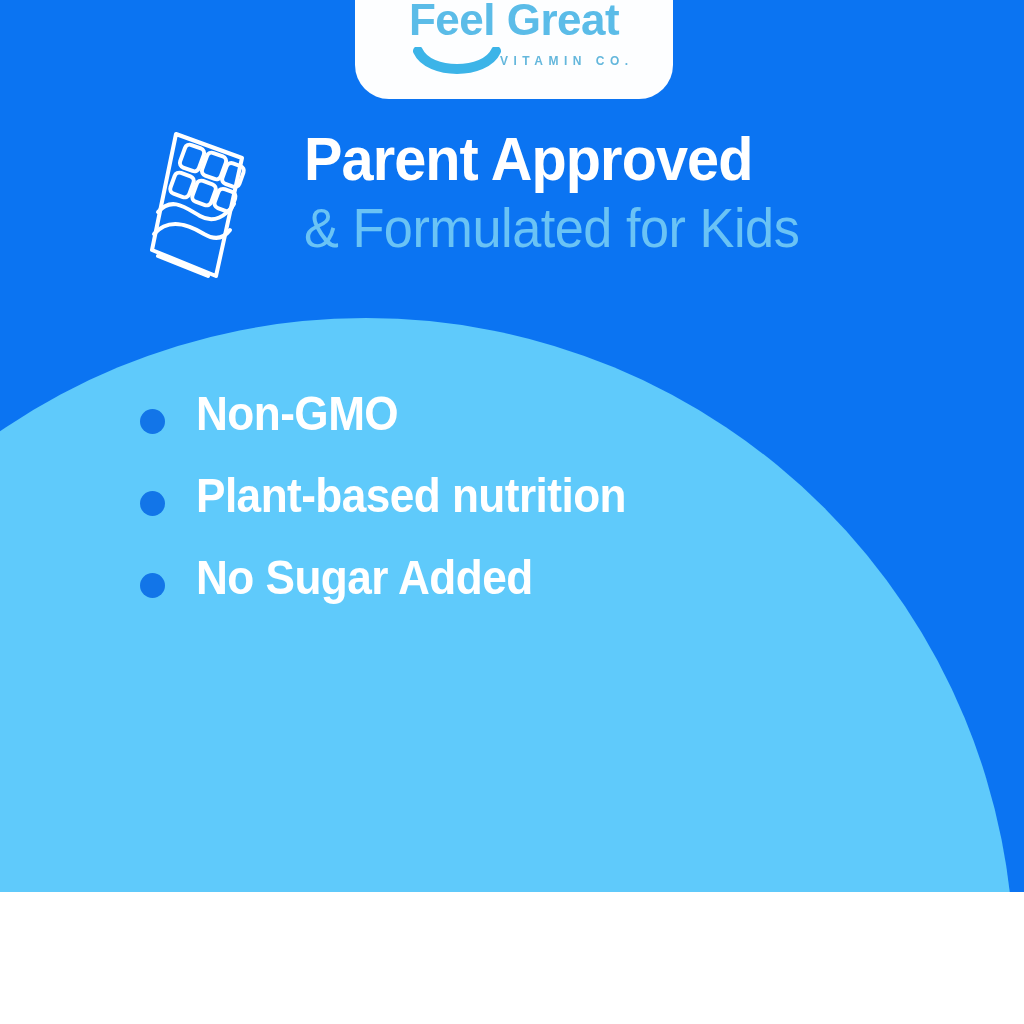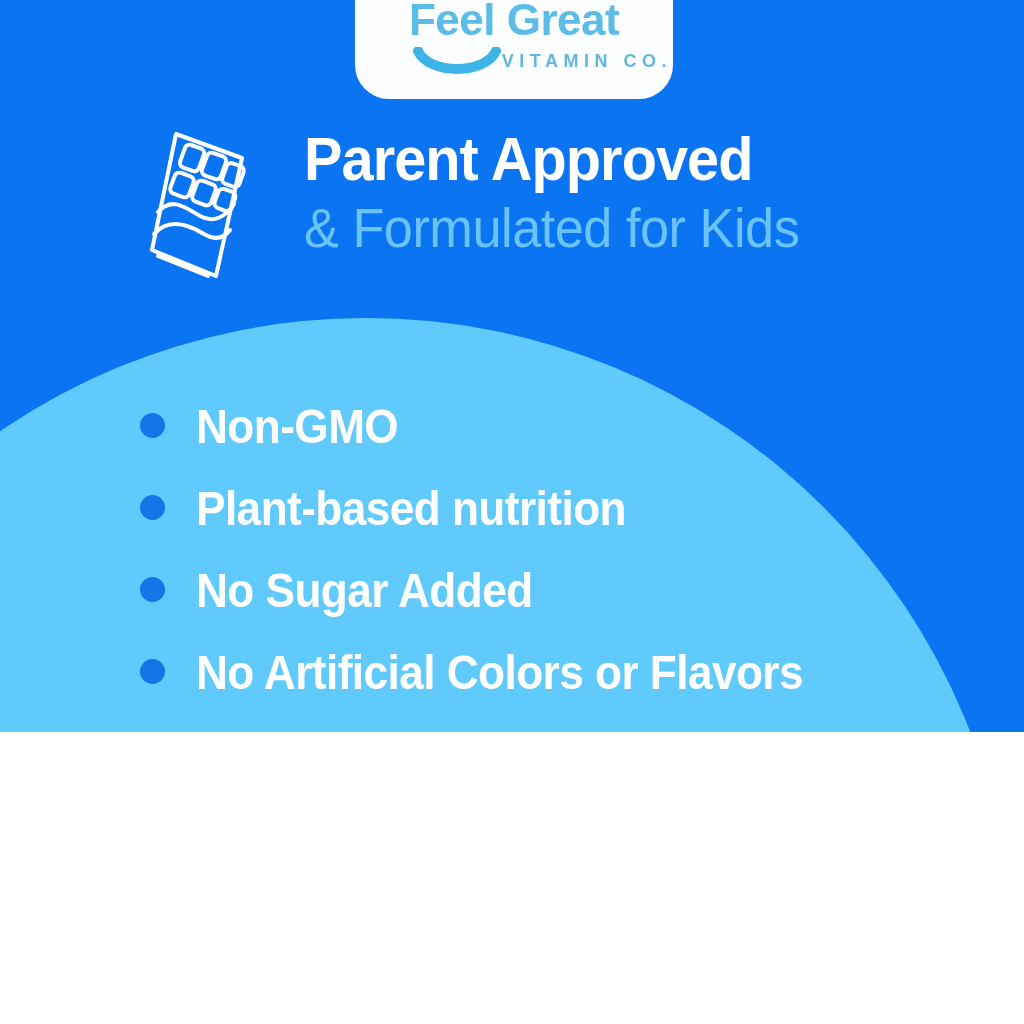--- a/index.html
+++ b/index.html
@@ -11,7 +11,7 @@
   #canvas {
     position: relative;
     width: 1024px;
-    height: 732px;
+    height: 892px;
     overflow: hidden;
     background: #0B74F2;
     font-family: "Liberation Sans", sans-serif;

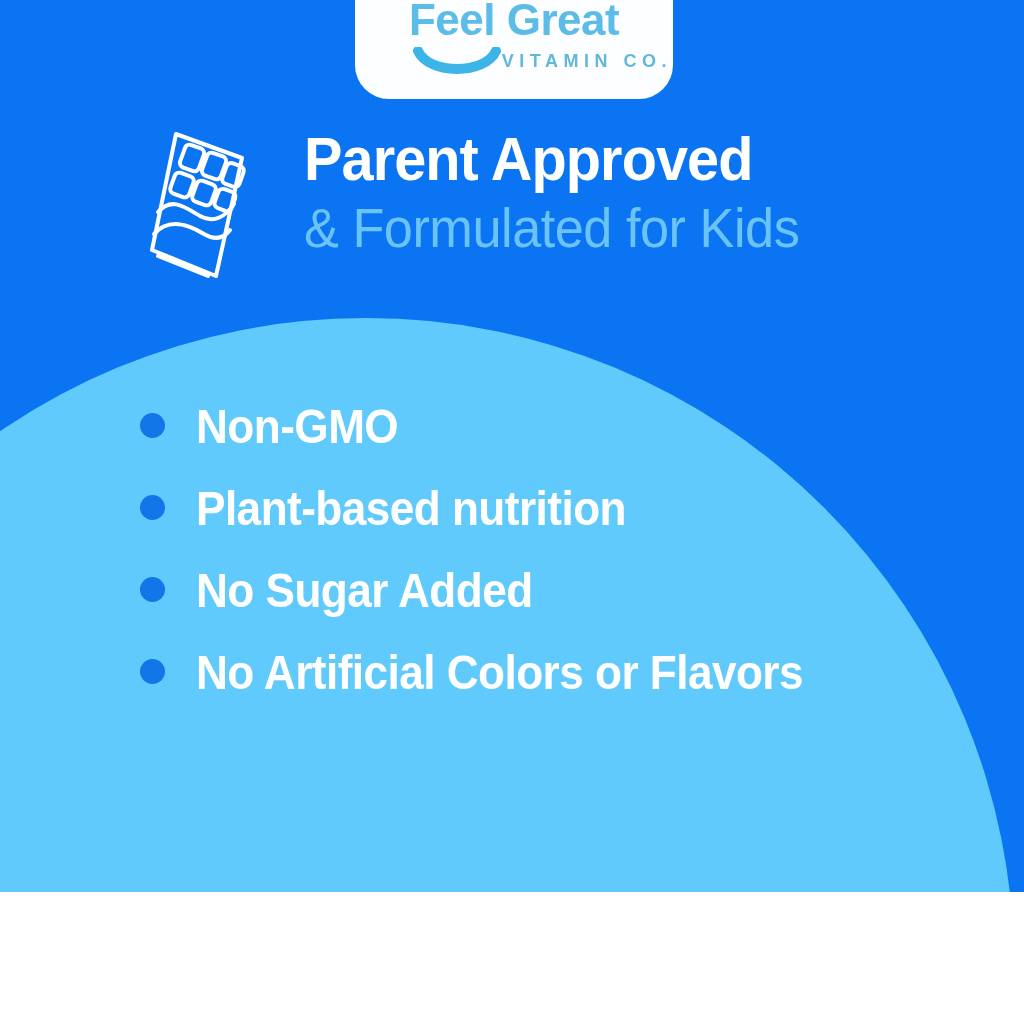--- a/index.html
+++ b/index.html
@@ -76,8 +76,8 @@
     left: 145px;
     top: 52px;
     width: 172px;
-    text-align: right;
-    font-size: 18px;
+    text-align: left;
+    font-size: 12px;
     line-height: 18px;
     font-weight: bold;
     letter-spacing: 5.5px;

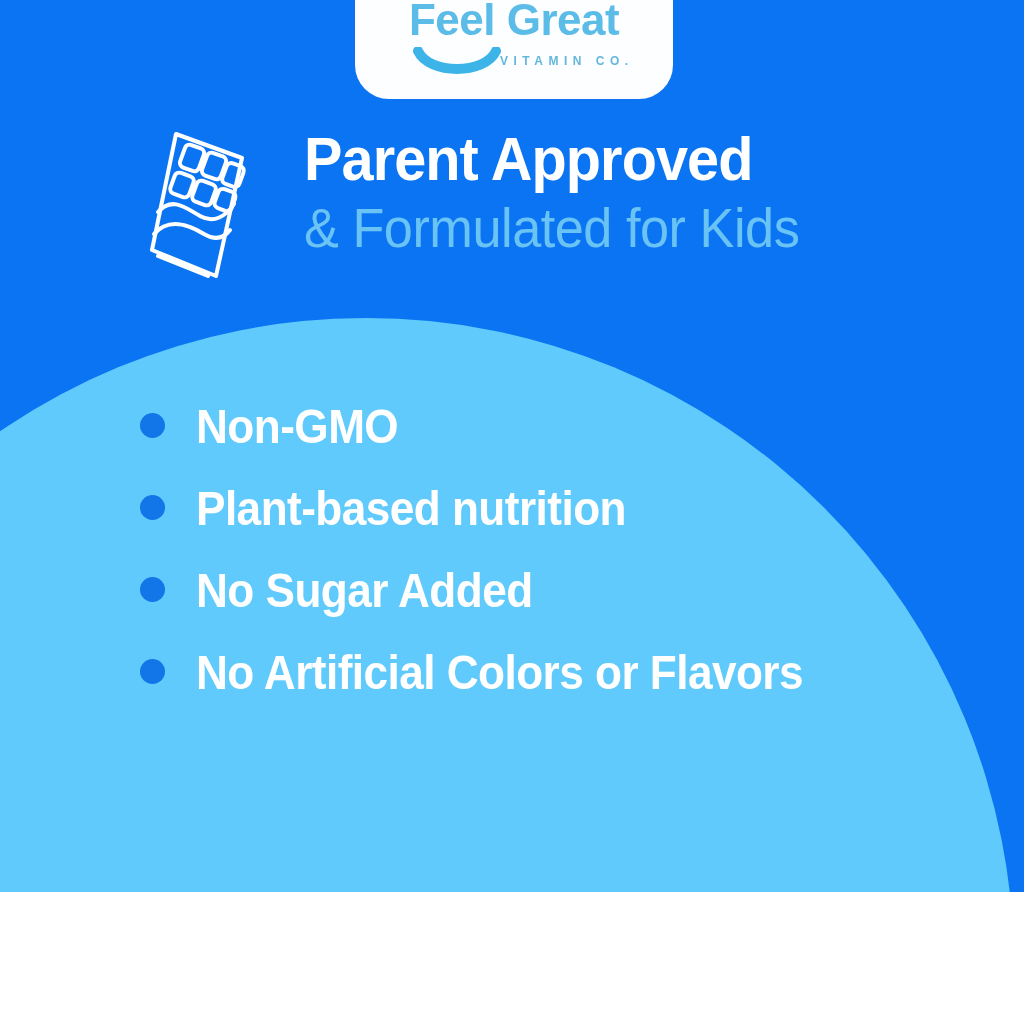--- a/index.html
+++ b/index.html
@@ -137,9 +137,8 @@
   .bullet-row {
     position: relative;
     display: flex;
-    align-items: flex-start;
+    align-items: center;
     margin-bottom: 26px;
-    margin-top: 13px;
   }
 
   .bullet-dot {

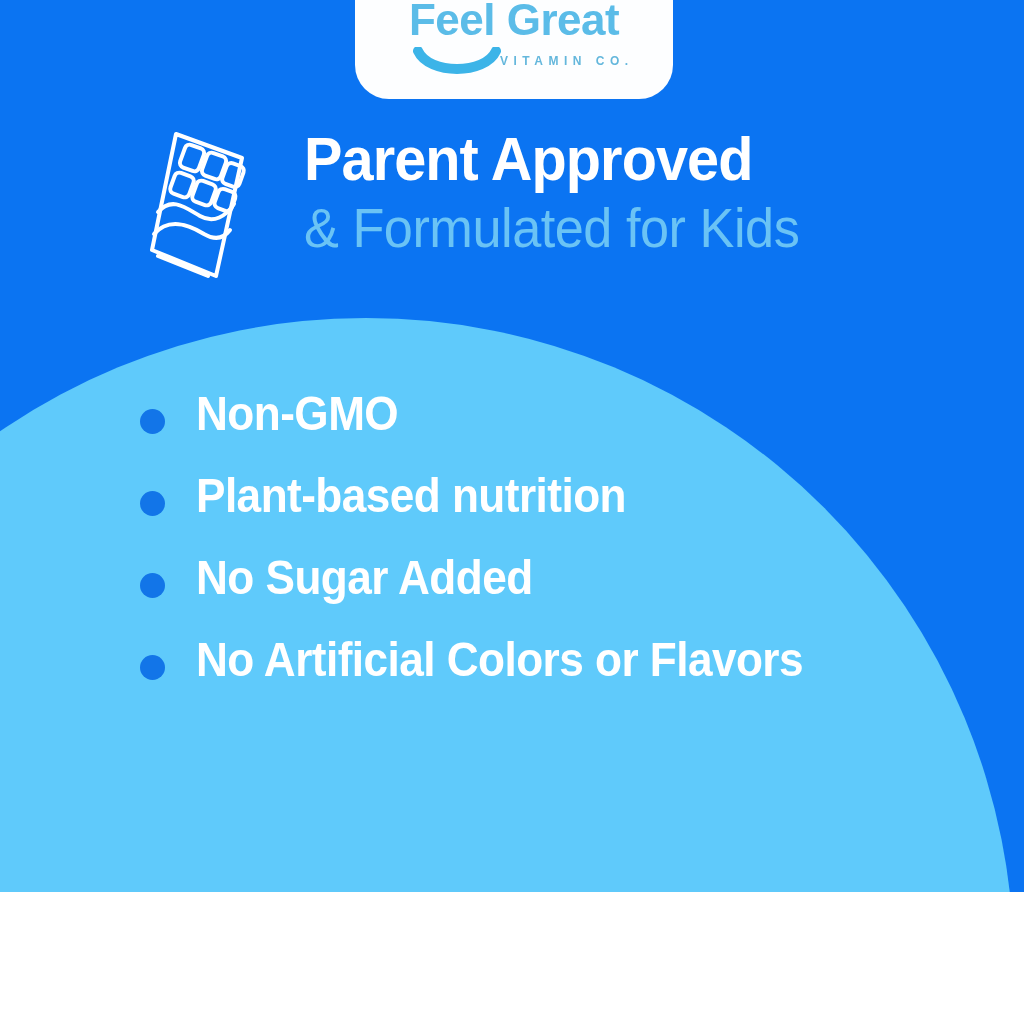--- a/index.html
+++ b/index.html
@@ -228,10 +228,6 @@
       <div class="bullet-text">No Sugar Added</div>
     </div>
 
-    <div class="bullet-row">
-      <div class="bullet-dot"></div>
-      <div class="bullet-text">No Artificial Colors or Flavors</div>
-    </div>
 
 
 

